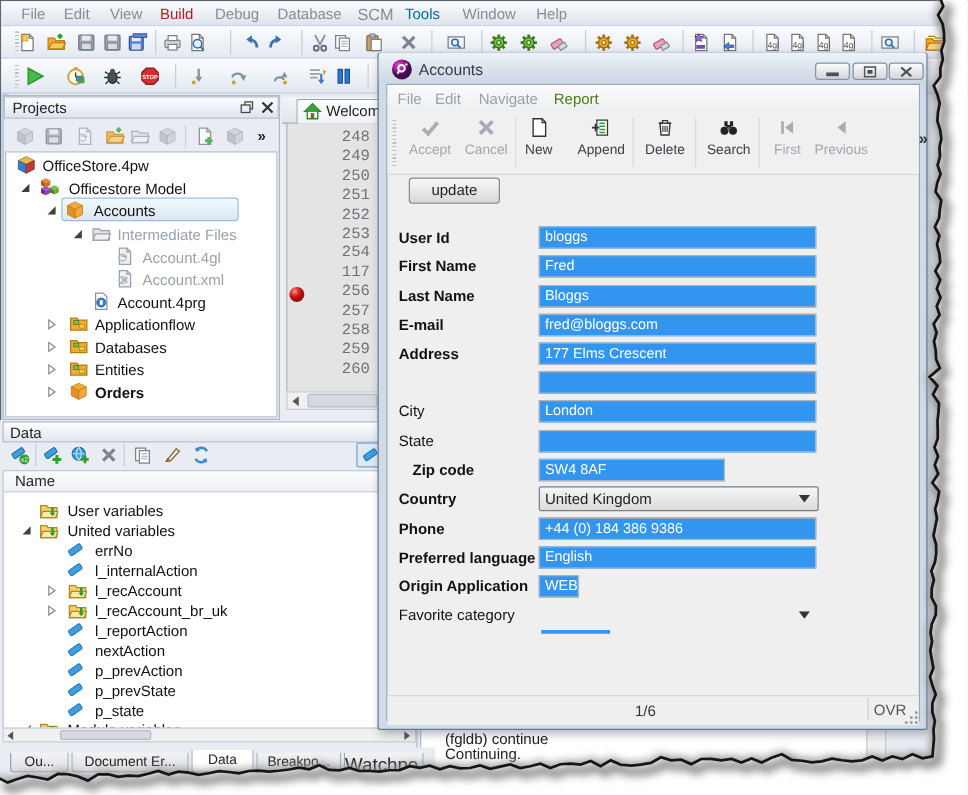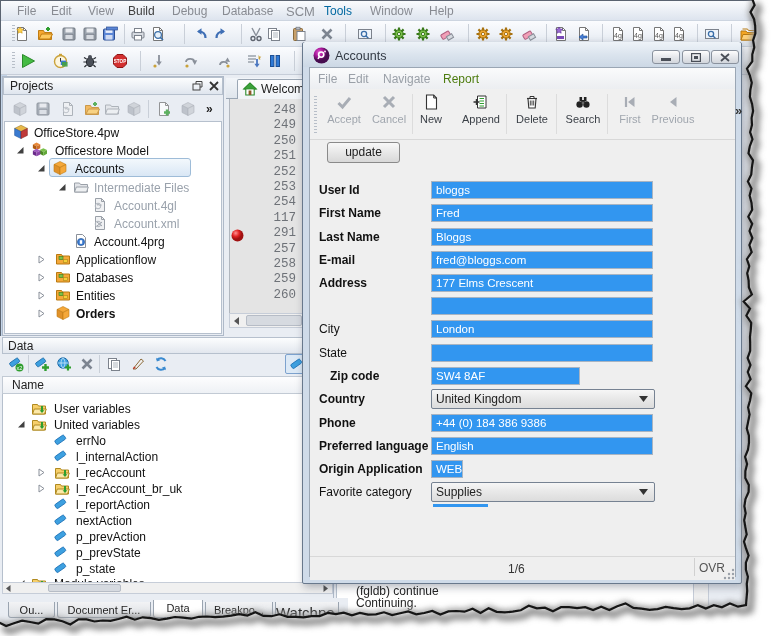--- a/index.html
+++ b/index.html
@@ -27,7 +27,7 @@
 <div class="abs" style="left:17px;top:4px;font-size:12px;color:#888b92">File</div>
 <div class="abs" style="left:51px;top:4px;font-size:12px;color:#888b92">Edit</div>
 <div class="abs" style="left:88px;top:4px;font-size:12px;color:#888b92">View</div>
-<div class="abs" style="left:128px;top:4px;font-size:12px;color:#404040">Build</div>
+<div class="abs" style="left:128px;top:4px;font-size:12px;color:#b91c1c">Build</div>
 <div class="abs" style="left:172px;top:4px;font-size:12px;color:#888b92">Debug</div>
 <div class="abs" style="left:222px;top:4px;font-size:12px;color:#888b92">Database</div>
 <div class="abs" style="left:286px;top:4px;font-size:13px;color:#888b92">SCM</div>

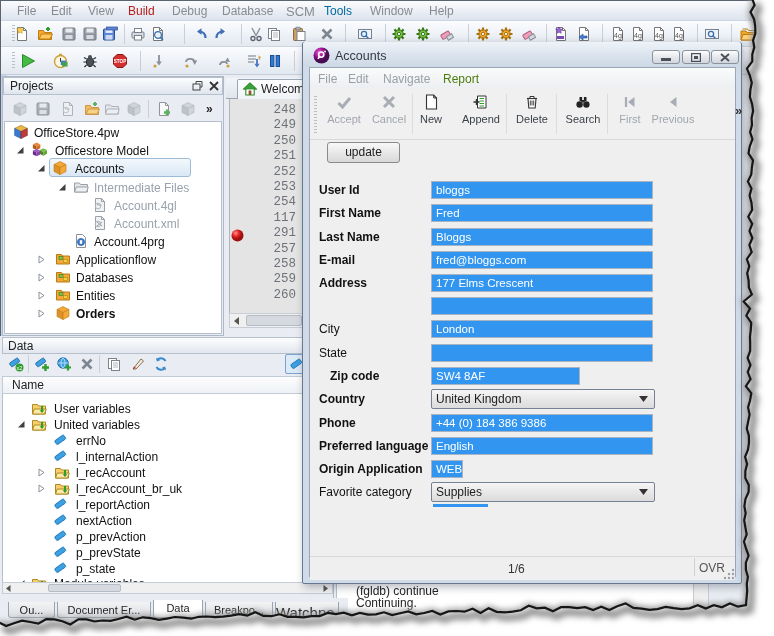--- a/index.html
+++ b/index.html
@@ -422,7 +422,7 @@
       <div style="height:15.4px">253</div>
       <div style="height:15.4px">254</div>
       <div style="height:15.4px">117</div>
-      <div style="height:15.4px">291</div>
+      <div style="height:15.4px">256</div>
       <div style="height:15.4px">257</div>
       <div style="height:15.4px">258</div>
       <div style="height:15.4px">259</div>

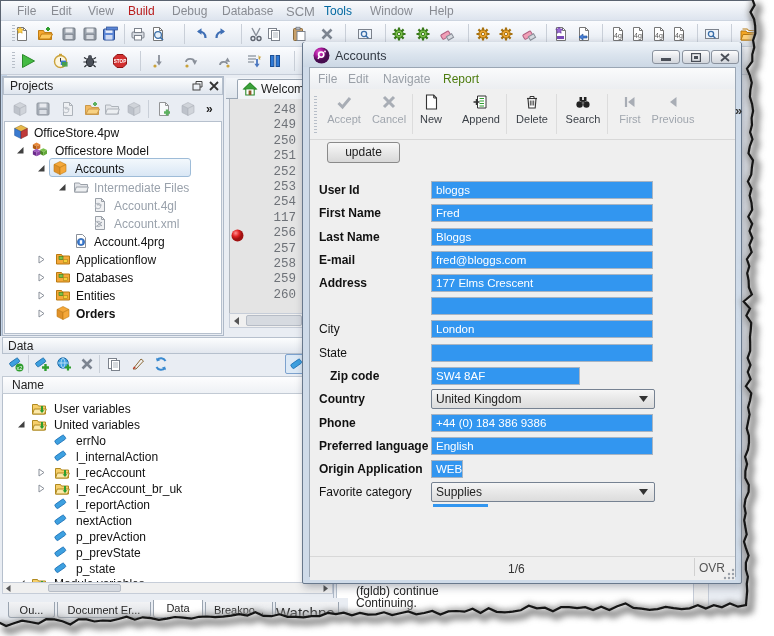--- a/index.html
+++ b/index.html
@@ -684,7 +684,6 @@
 <div class="lbl" style="left:319px;top:462px;font-weight:bold">Origin Application</div>
 <div class="fld" style="left:431px;top:460px;width:32px">WEB</div>
 <div class="lbl" style="left:319px;top:485px;font-weight:normal">Favorite category</div>
-<div class="combo" style="left:431px;top:482px;width:224px">Supplies</div>
 <svg class="abs" style="left:639px;top:489px" width="9" height="6">
       <path d="M0 0h9L4.5 6z" fill="#333"></path>
     </svg>

